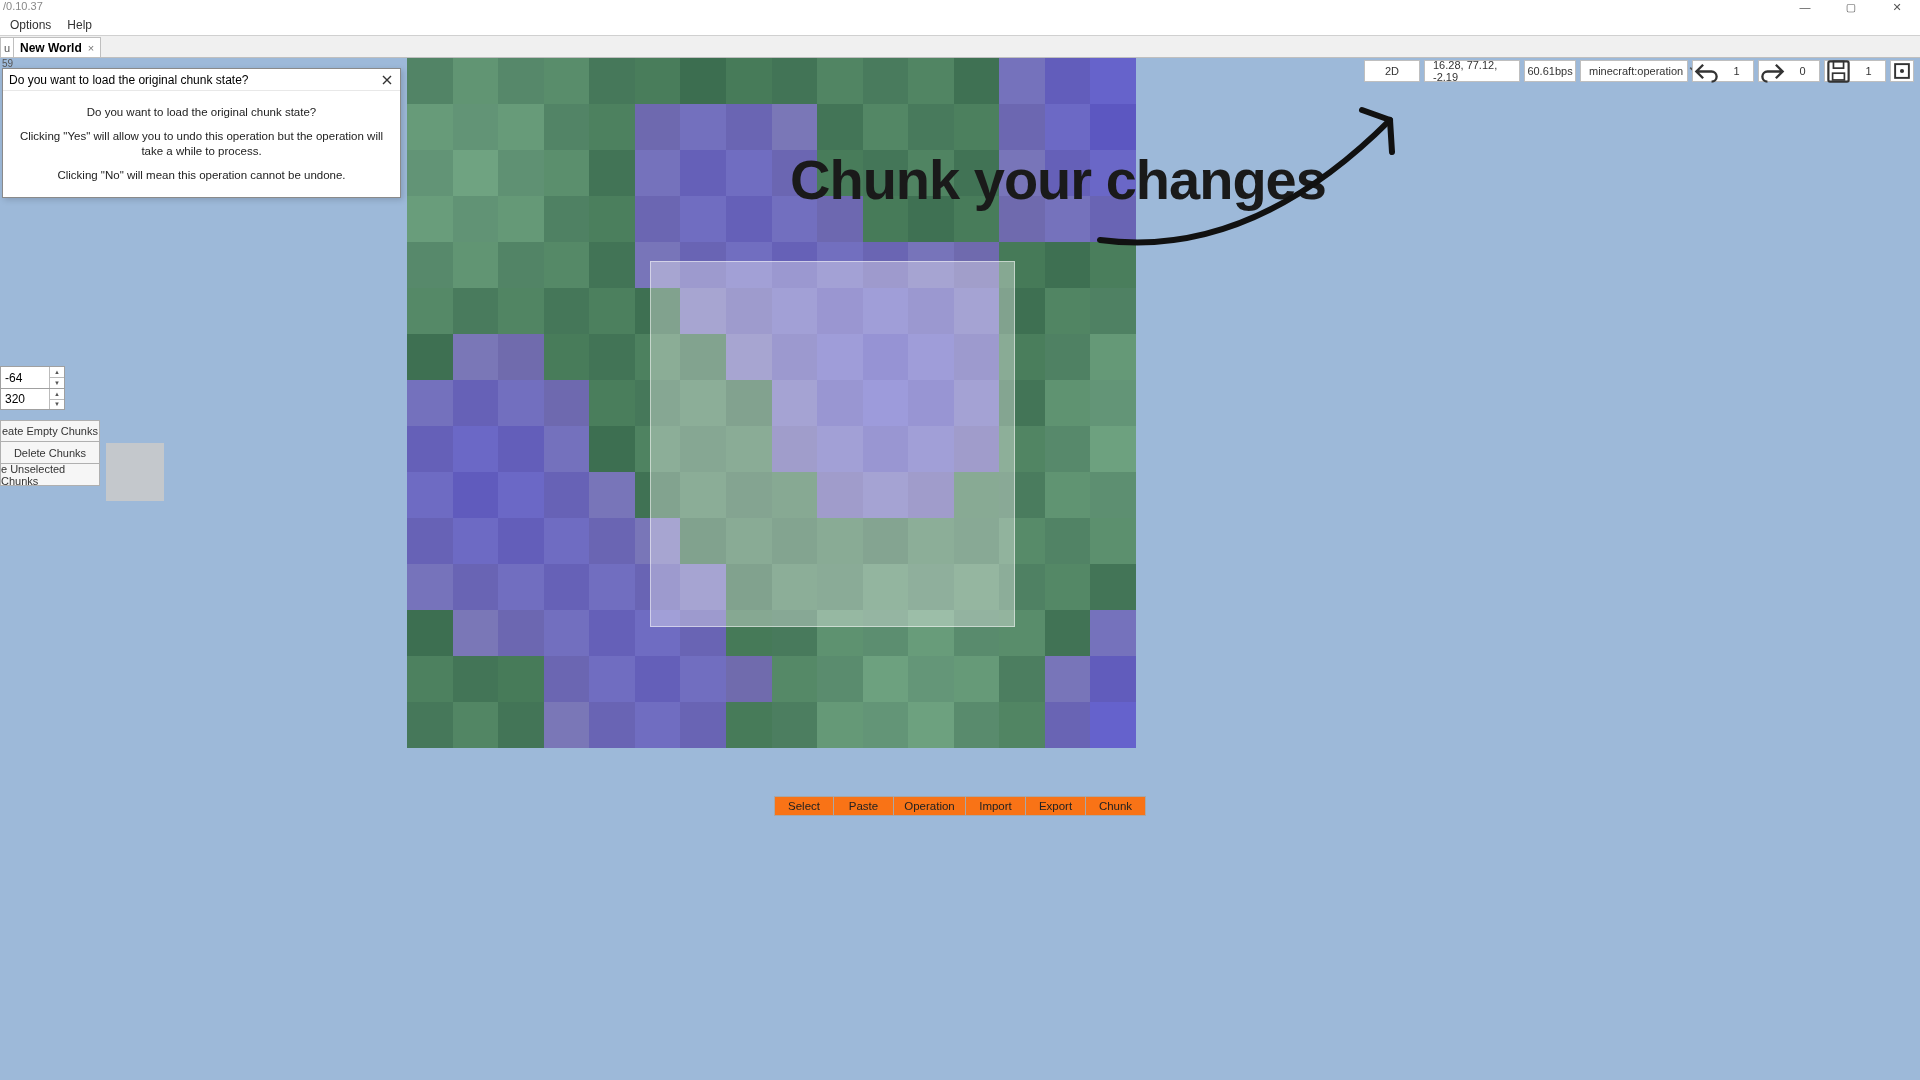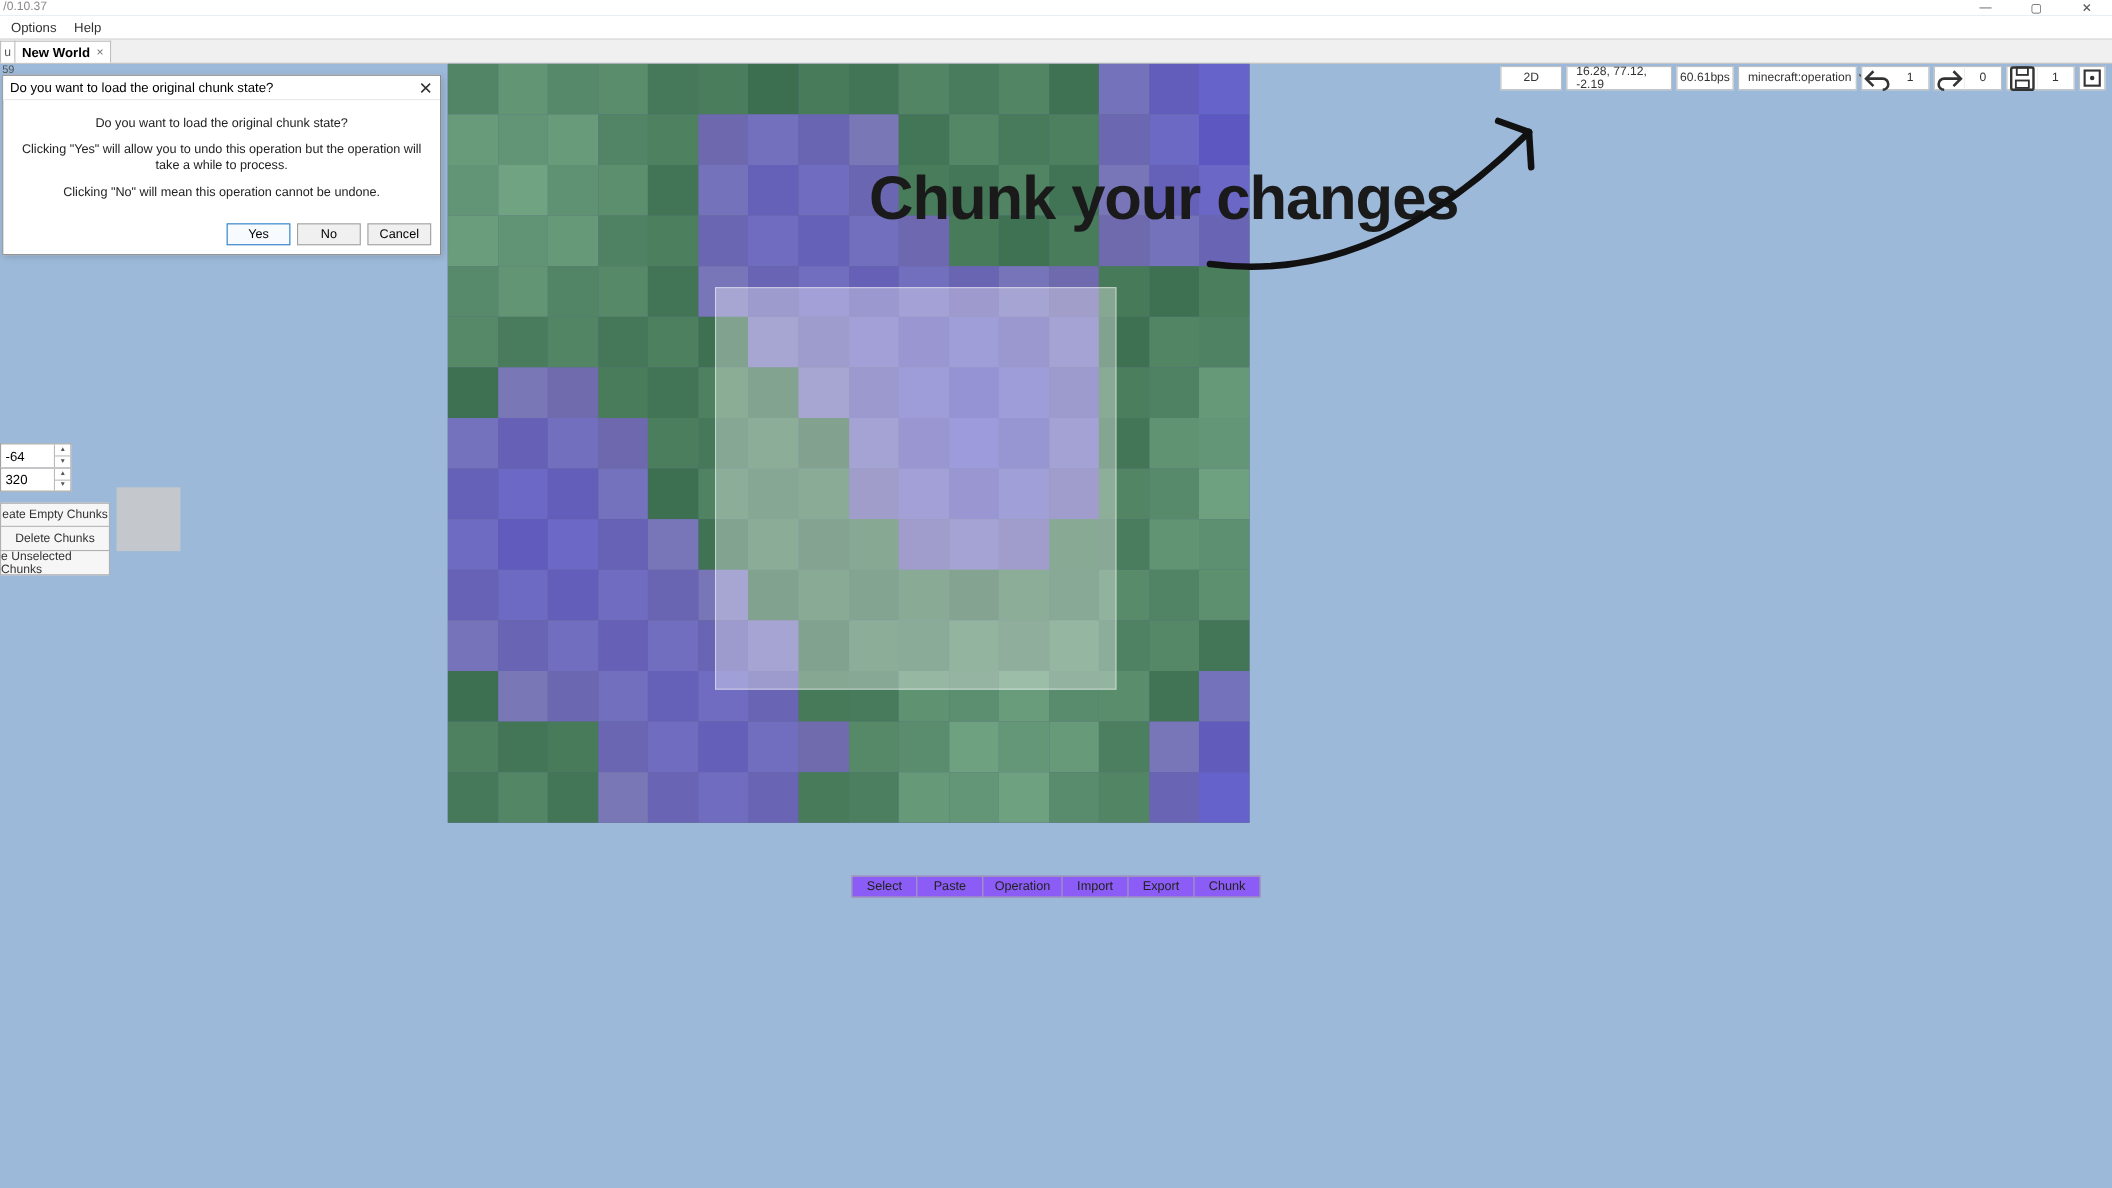--- a/index.html
+++ b/index.html
@@ -435,11 +435,6 @@
     <p>Clicking "Yes" will allow you to undo this operation but the operation will take a while to process.</p>
     <p>Clicking "No" will mean this operation cannot be undone.</p>
   </div>
-  <div class="dialog-buttons">
-    <div class="dlg-btn primary">Yes</div>
-    <div class="dlg-btn">No</div>
-    <div class="dlg-btn">Cancel</div>
-  </div>
 </div>
 
 <div class="bottom-bar">

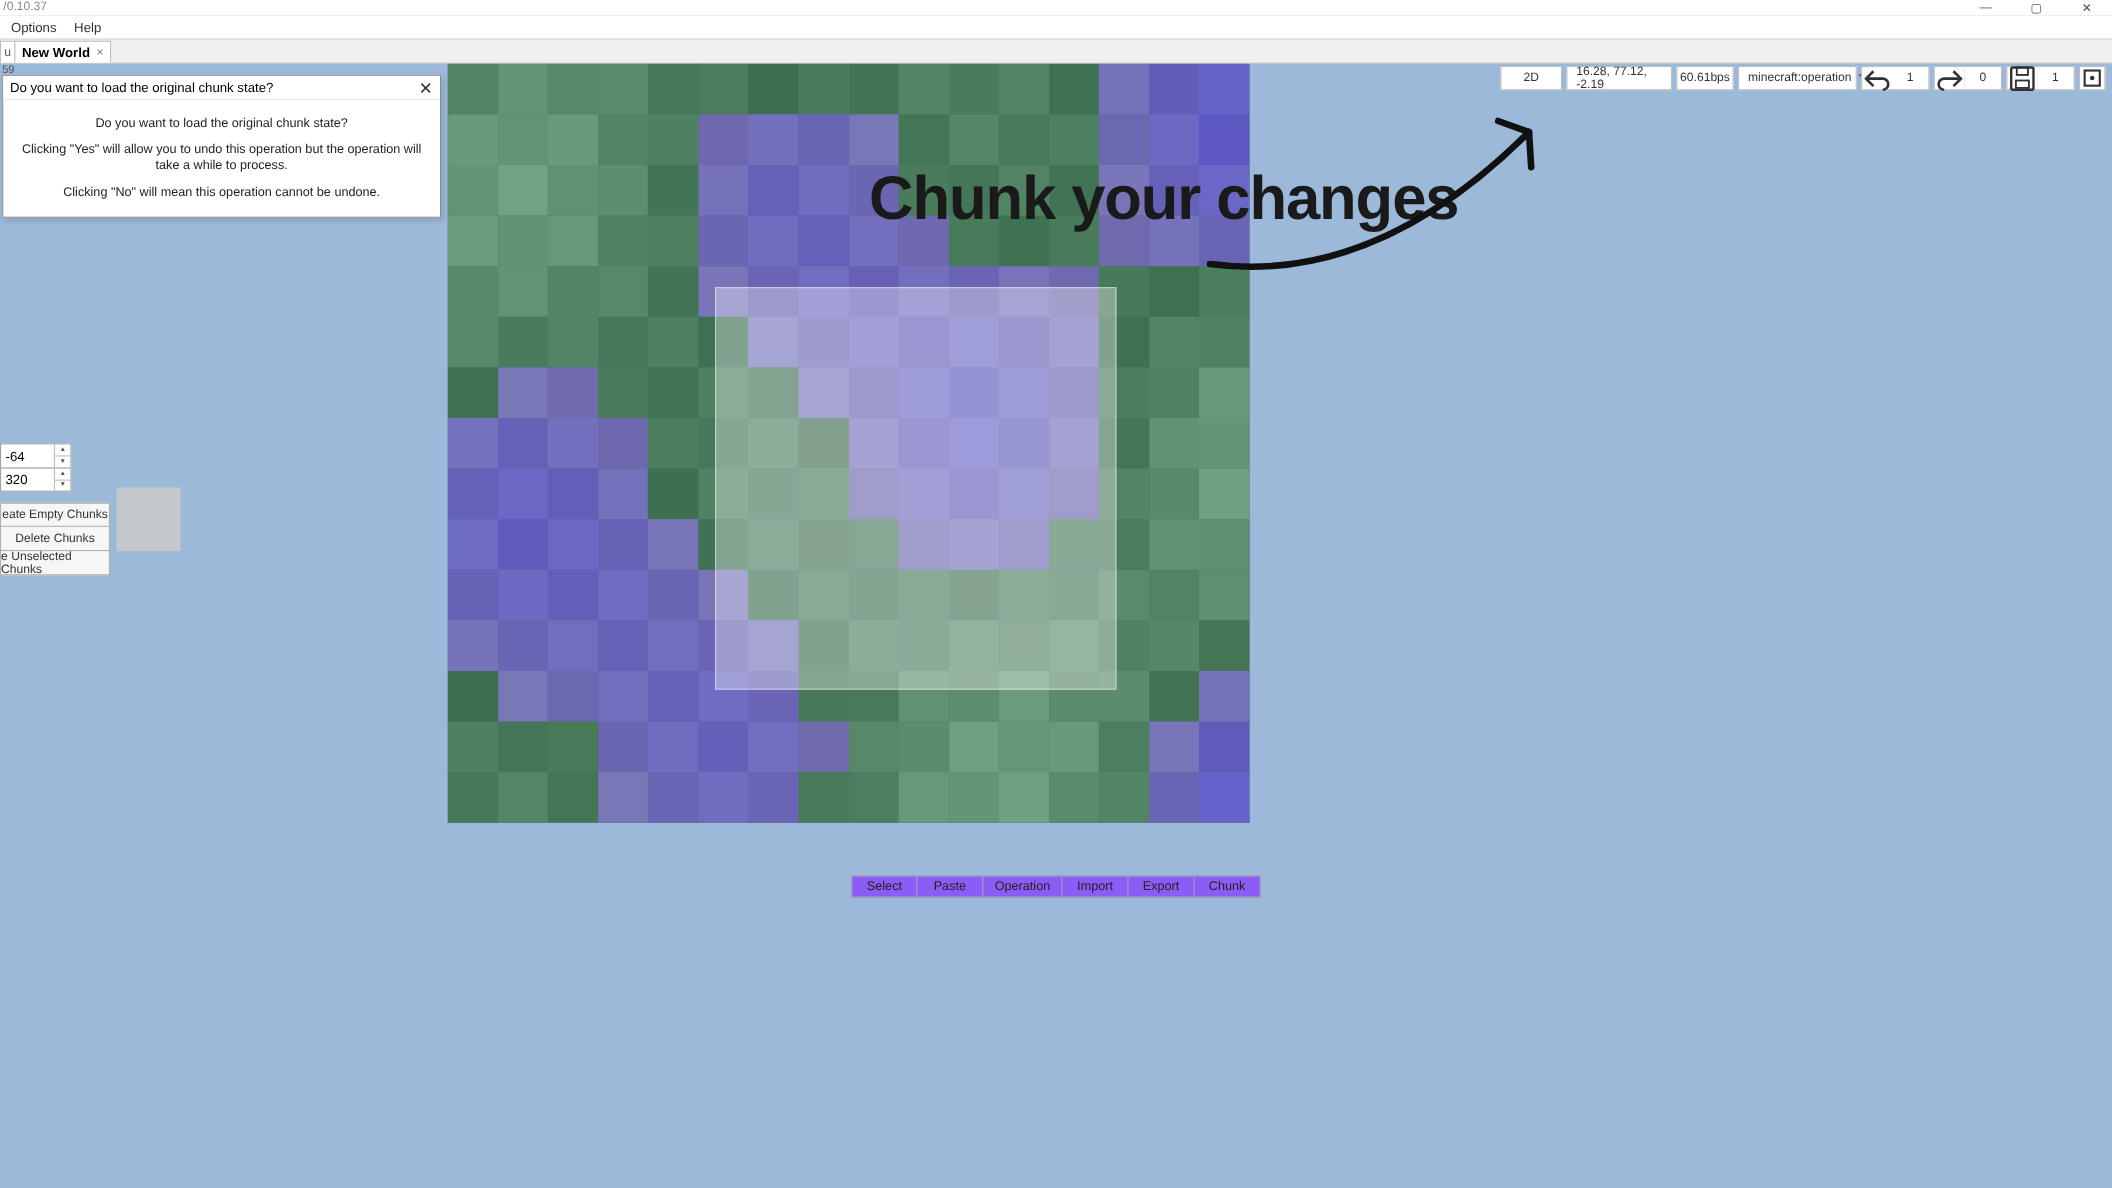--- a/index.html
+++ b/index.html
@@ -47,7 +47,7 @@
 .annot-arrow { position:absolute; left:1090px; top:90px; }
 
 
-.left-panel { position:absolute; left:0; top:403px; width:100px; }
+.left-panel { position:absolute; left:0; top:366px; width:100px; }
 .num-input { width:65px; height:22px; background:#fff; border:1px solid #a0a0a0; display:flex; align-items:center; padding-left:4px; font-size:12px; position:relative; margin-bottom:0; }
 .num-input:first-of-type { border-bottom:none; }
 .spinner { position:absolute; right:0; top:0; width:15px; height:100%; border-left:1px solid #bbb; display:flex; flex-direction:column; }

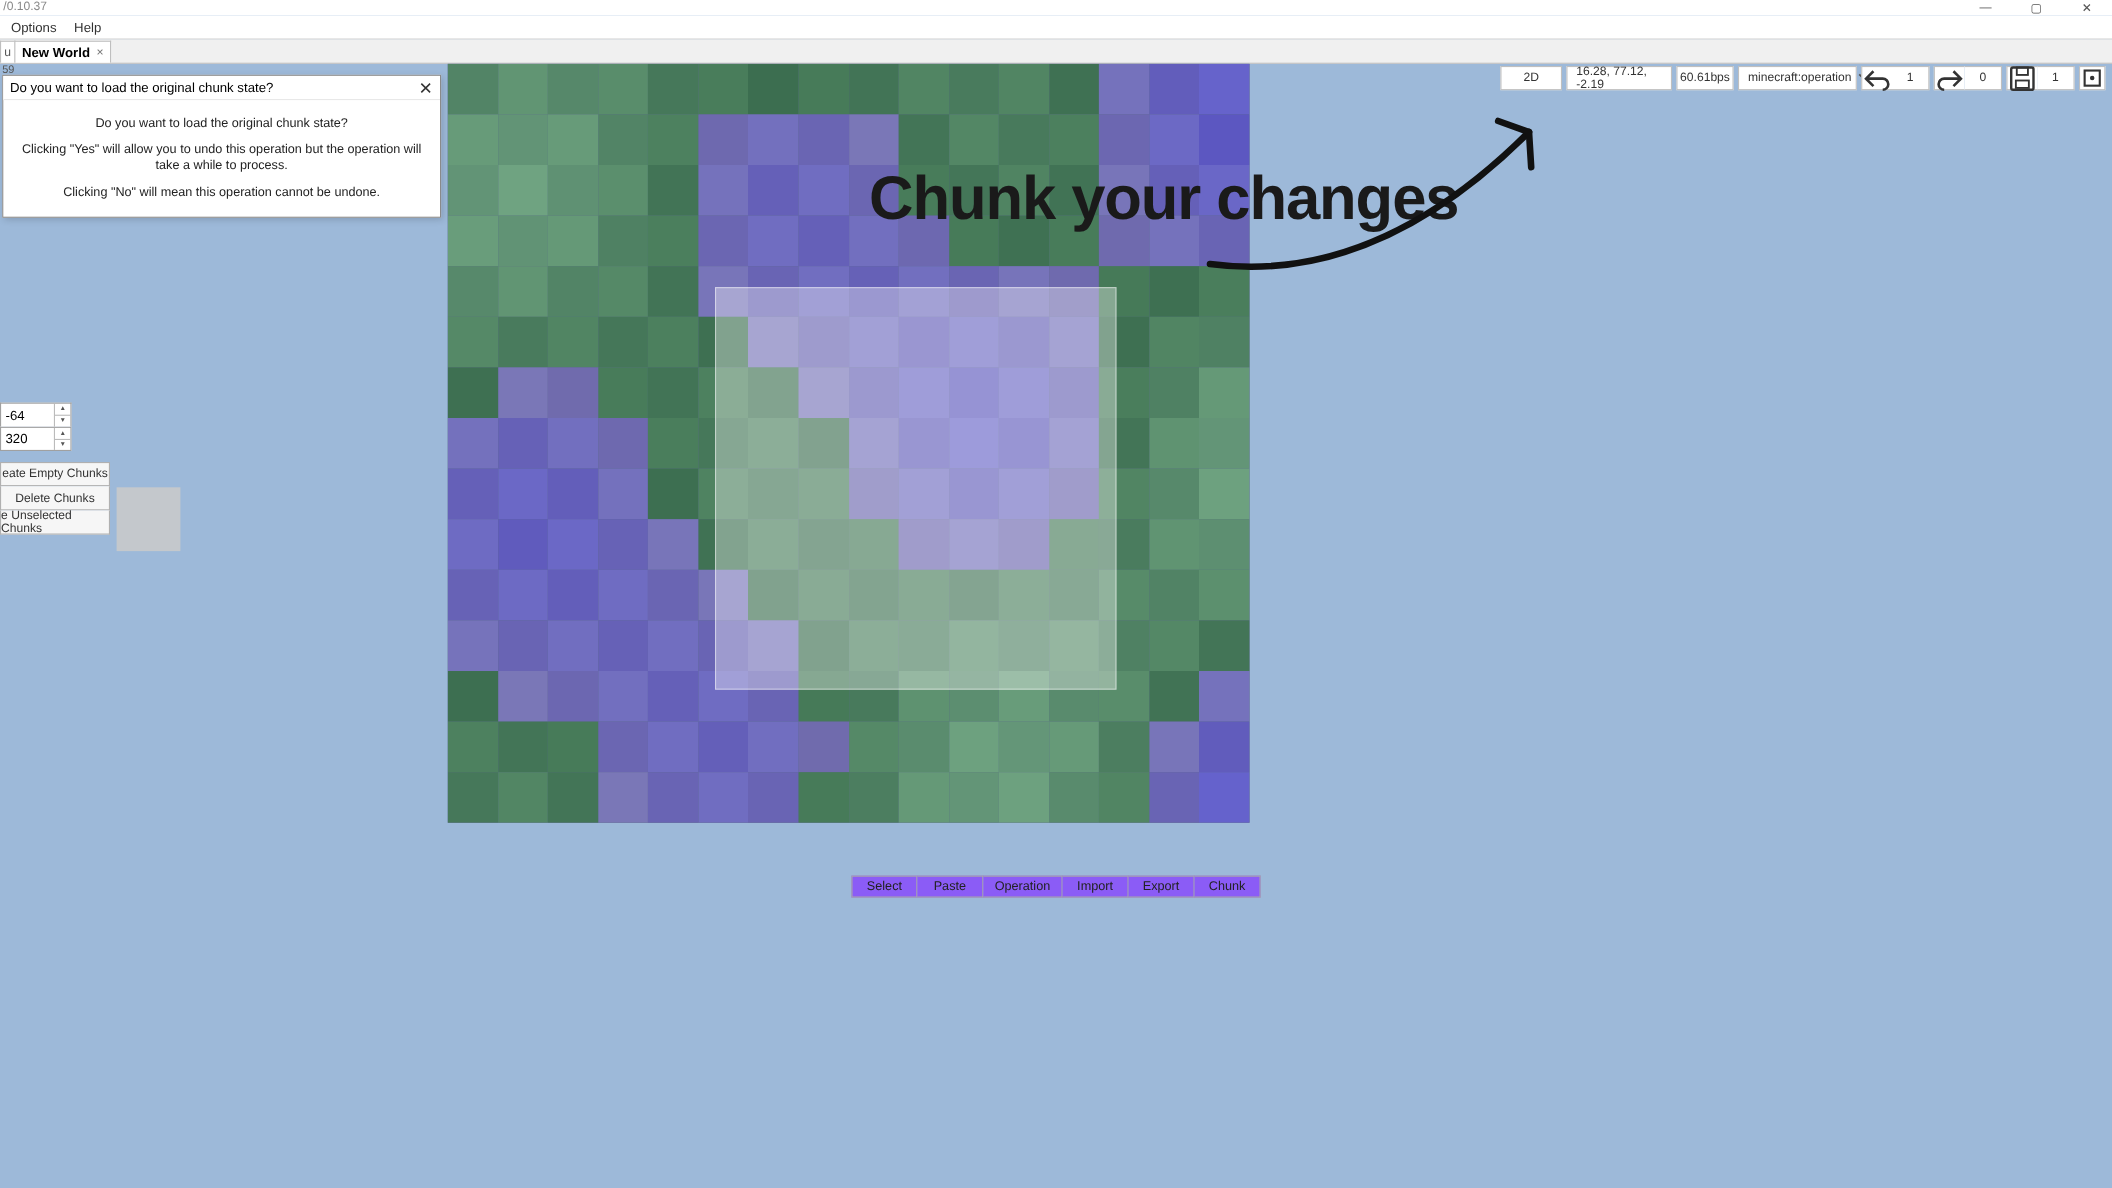--- a/index.html
+++ b/index.html
@@ -70,7 +70,7 @@
 
 
 .bottom-bar { position:absolute; left:50%; transform:translateX(-50%); bottom:264px; display:flex; }
-.bb-btn { width:60px; height:20px; background:#8b5cf6; border:1px solid #a8a8a8; border-left:none; font-size:11.5px; display:flex; align-items:center; justify-content:center; color:#222; }
+.bb-btn { width:60px; height:20px; background:#f97316; border:1px solid #a8a8a8; border-left:none; font-size:11.5px; display:flex; align-items:center; justify-content:center; color:#222; }
 .bb-btn:first-child { border-left:1px solid #a8a8a8; }
 .bb-btn.long { width:72px; }
 </style>

